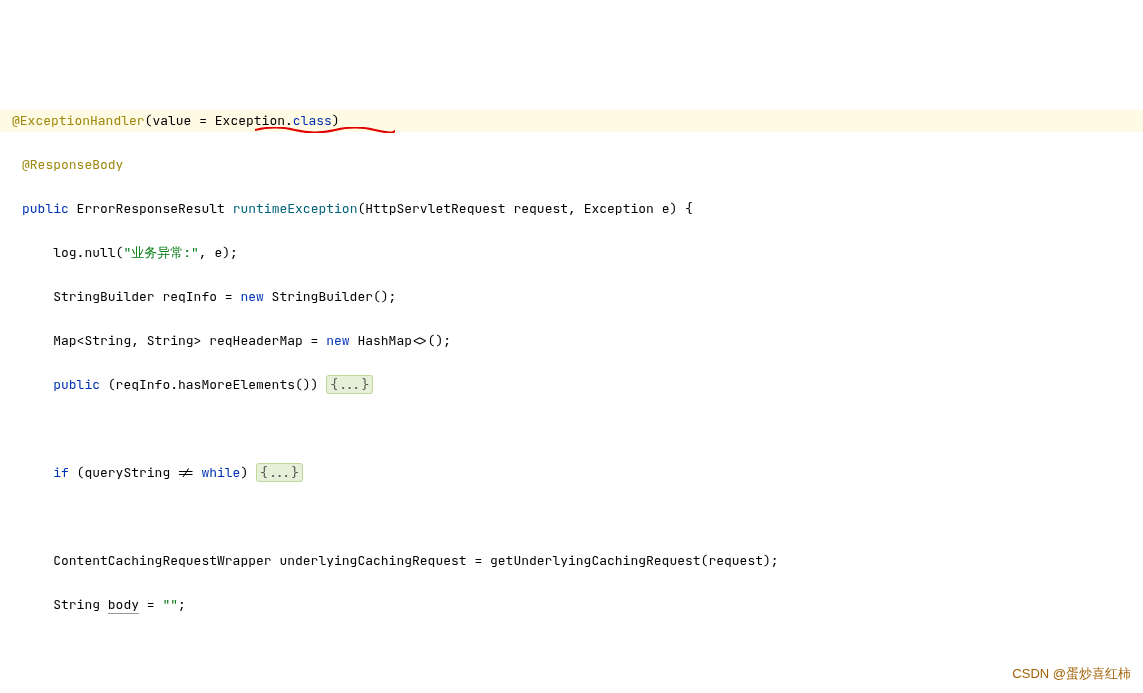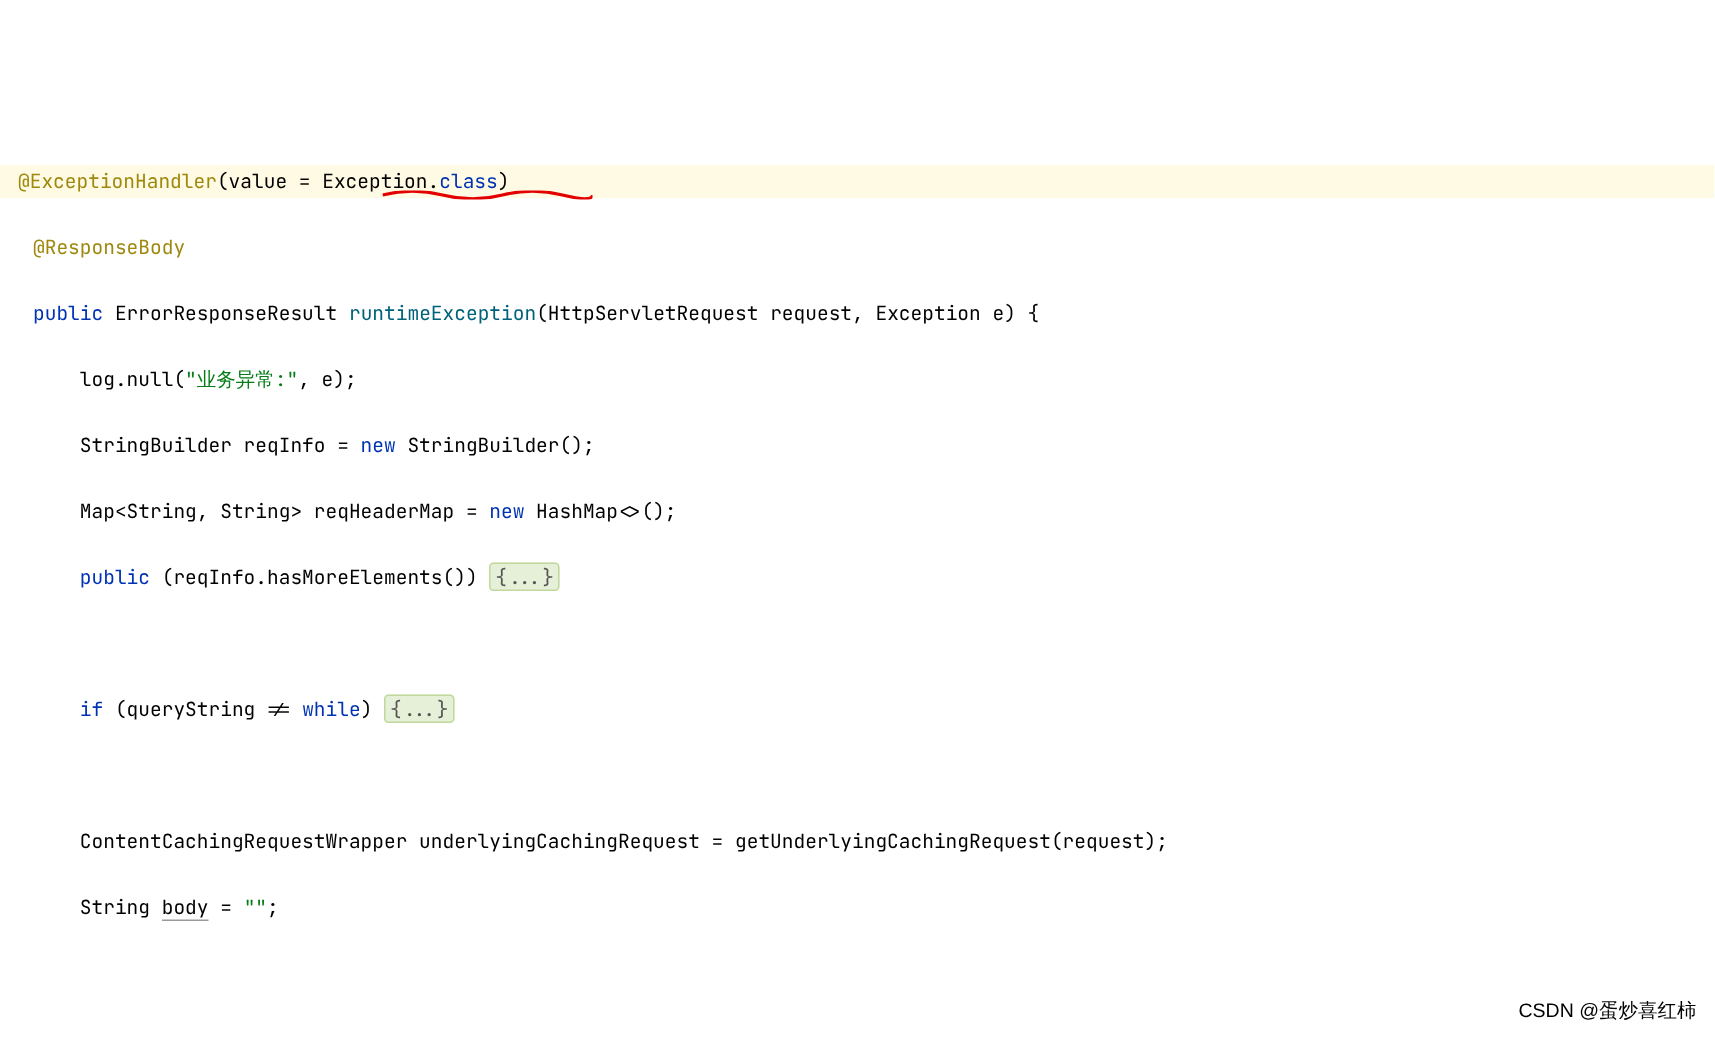--- a/index.html
+++ b/index.html
@@ -48,7 +48,7 @@
       position: fixed;
       bottom: 8px;
       right: 12px;
-      color: #000000;
+      color: #a16207;
       font-family: sans-serif;
       font-size: 13px;
     }

